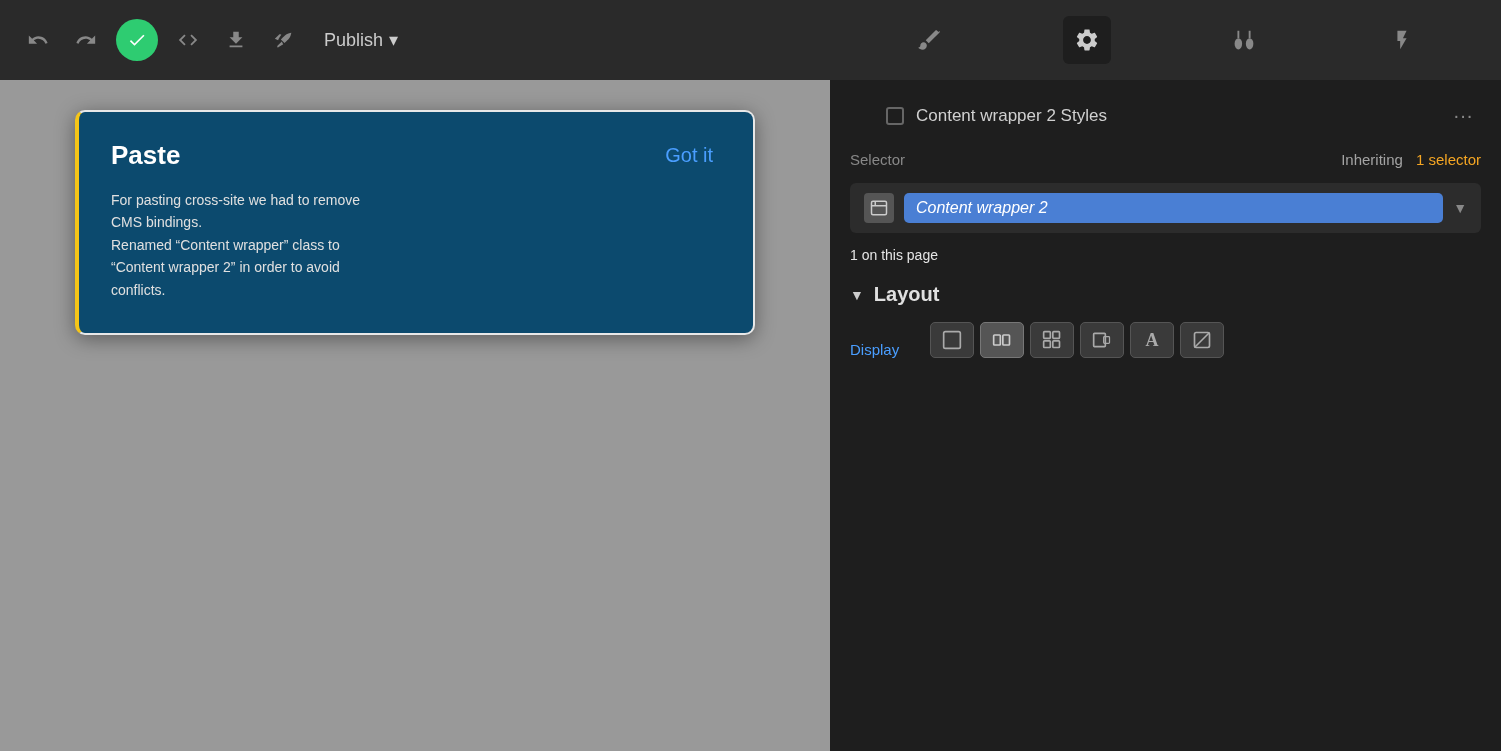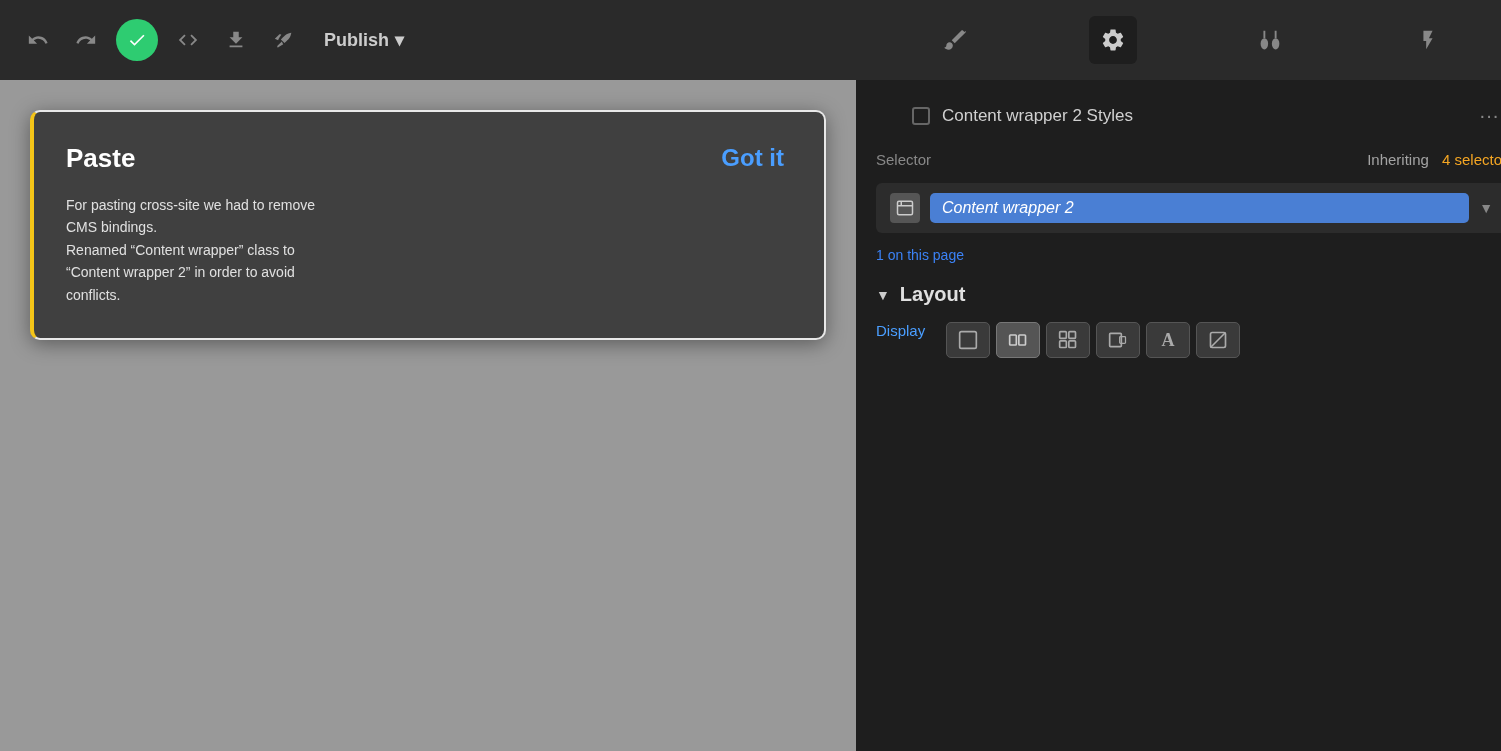--- a/index.html
+++ b/index.html
@@ -61,7 +61,7 @@
       cursor: pointer;
       color: #ccc;
       font-size: 18px;
-      font-weight: 700;
+      font-weight: 400;
       display: flex;
       align-items: center;
       gap: 6px;

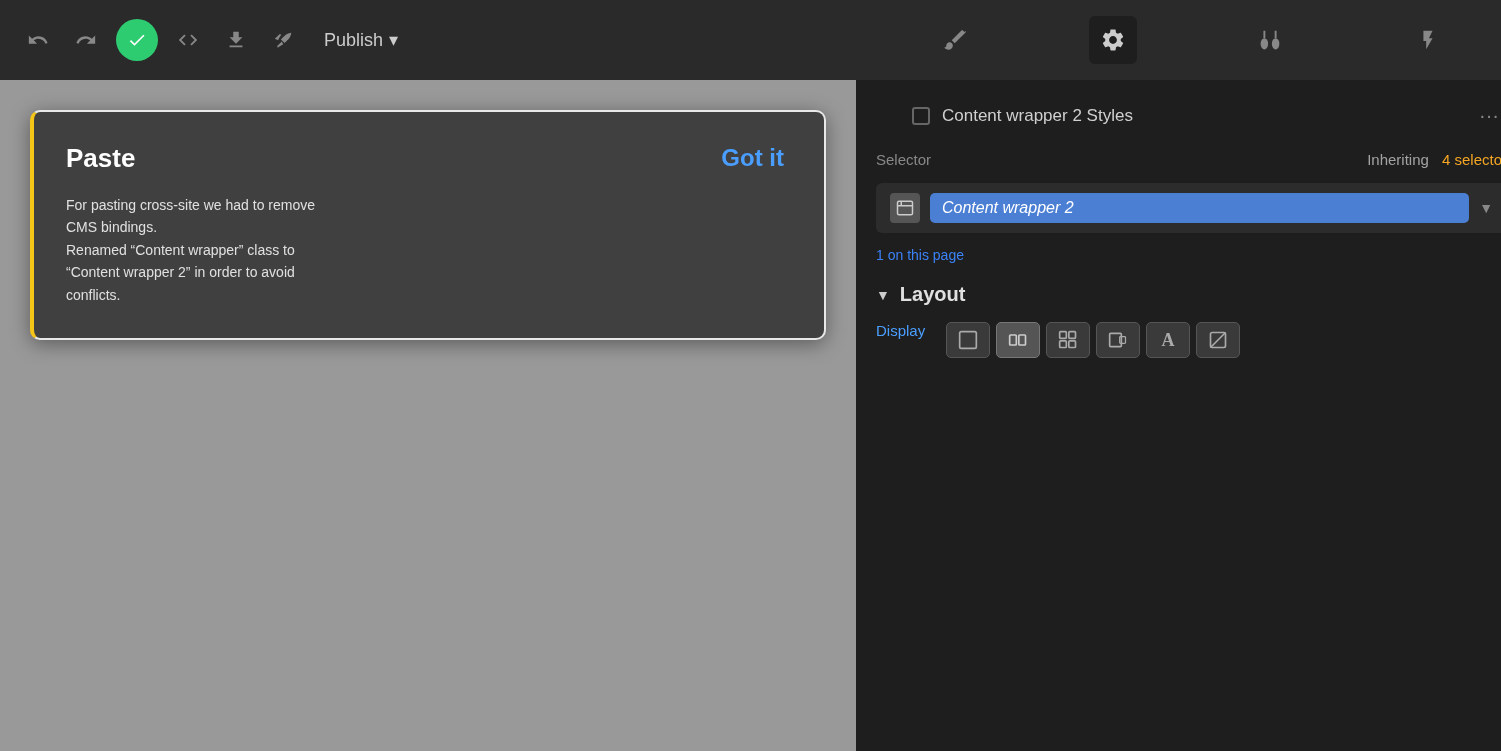--- a/index.html
+++ b/index.html
@@ -88,12 +88,12 @@
 
     
     .paste-card {
-      background: #404040;
+      background: #0c4a6e;
       border: 2px solid #e8e8e8;
       border-radius: 10px;
       border-left: 4px solid #f5c518;
       padding: 28px 32px 32px 32px;
-      width: 796px;
+      width: 680px;
       position: relative;
       box-shadow: 0 4px 20px rgba(0,0,0,0.4);
     }

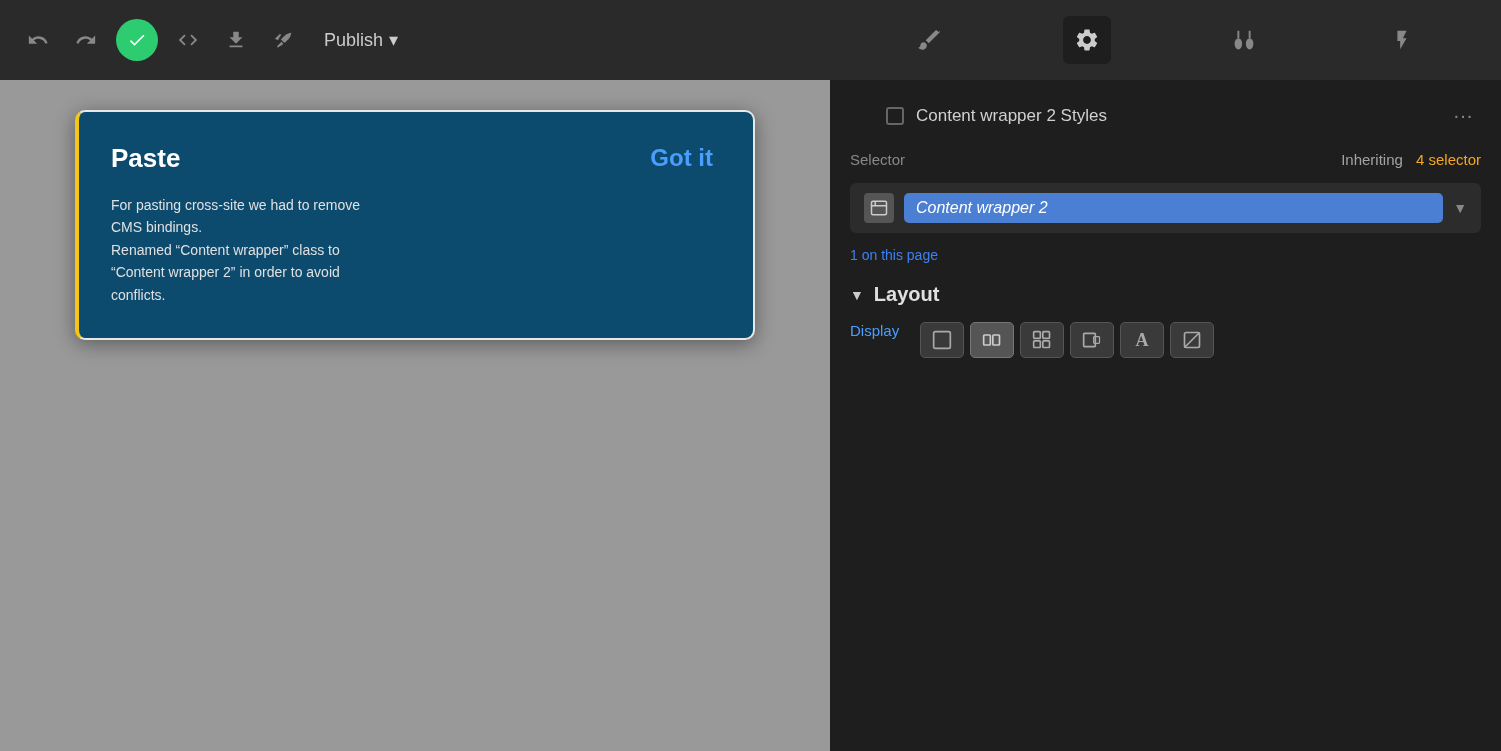--- a/index.html
+++ b/index.html
@@ -116,8 +116,8 @@
       border: none;
       cursor: pointer;
       color: #4a9eff;
-      font-size: 24px;
-      font-weight: 700;
+      font-size: 20px;
+      font-weight: 400;
       padding: 4px 8px;
       border-radius: 4px;
     }

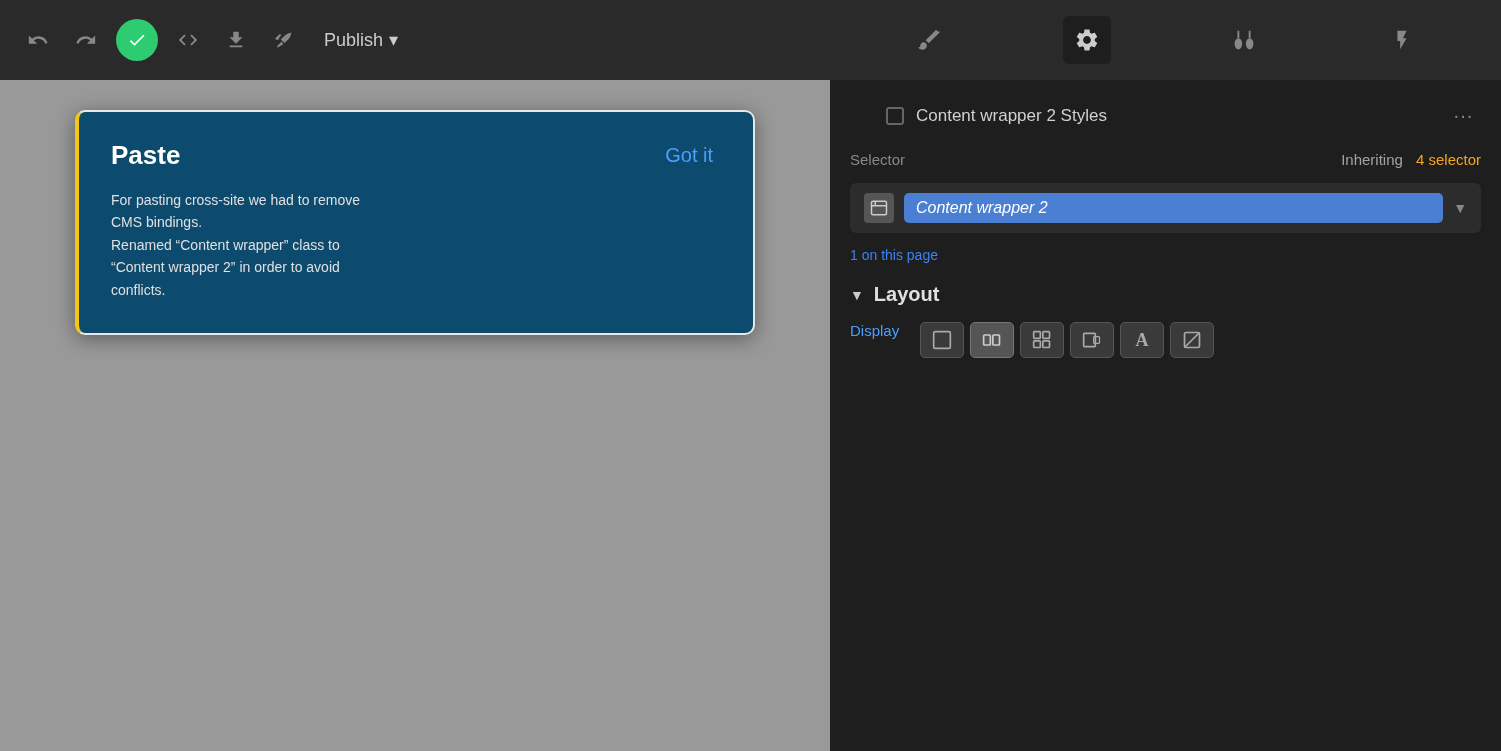--- a/index.html
+++ b/index.html
@@ -433,7 +433,7 @@
       <span>
         <span class="inheriting-text">Inheriting</span>
         <span style="color:#888; font-size:15px;">&nbsp;</span>
-        <span class="inheriting-count">4 selector</span>
+        <span class="inheriting-count">1 selector</span>
       </span>
     </div>
 

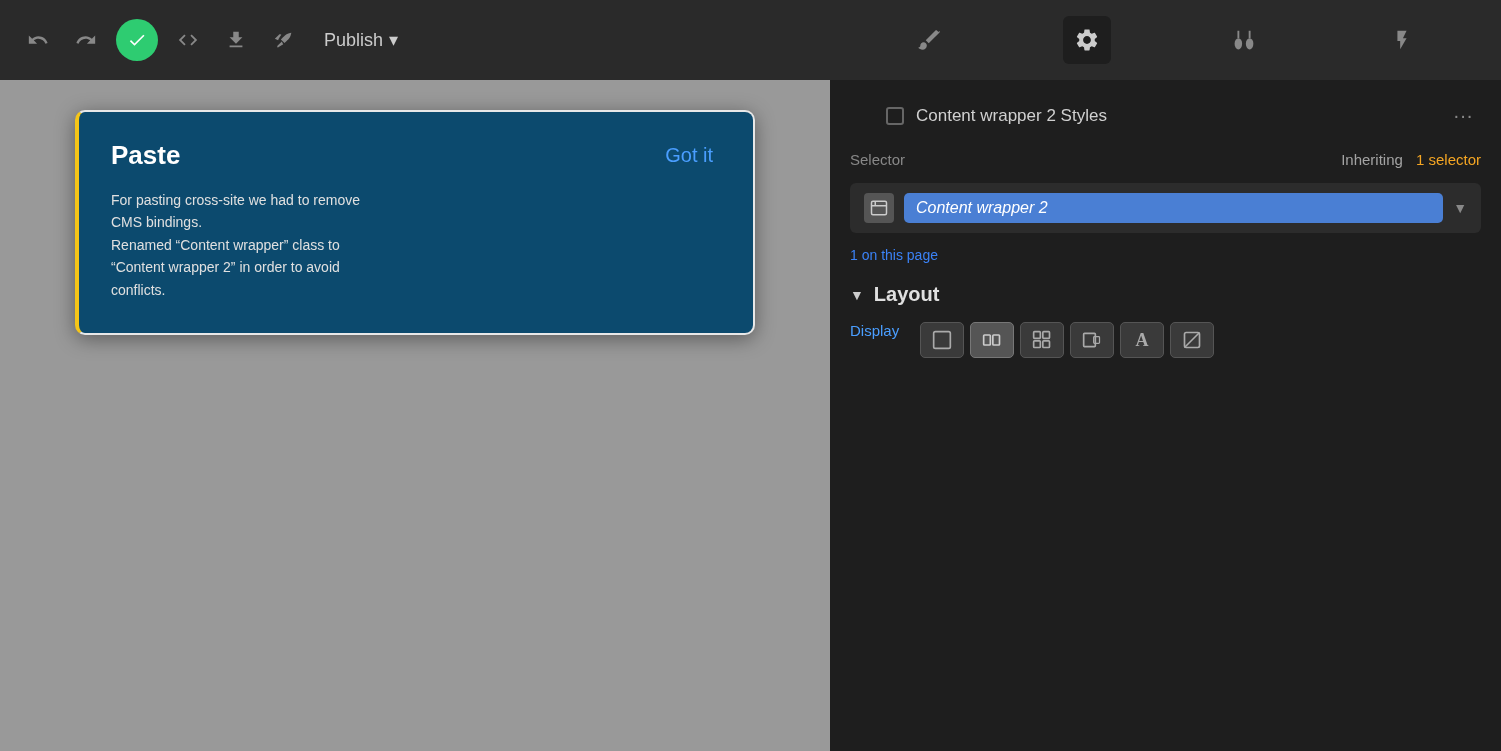--- a/index.html
+++ b/index.html
@@ -272,7 +272,7 @@
     }
 
     .on-page-text {
-      color: #3b82f6;
+      color: #e5e5e5;
       font-size: 14px;
       margin-bottom: 20px;
     }

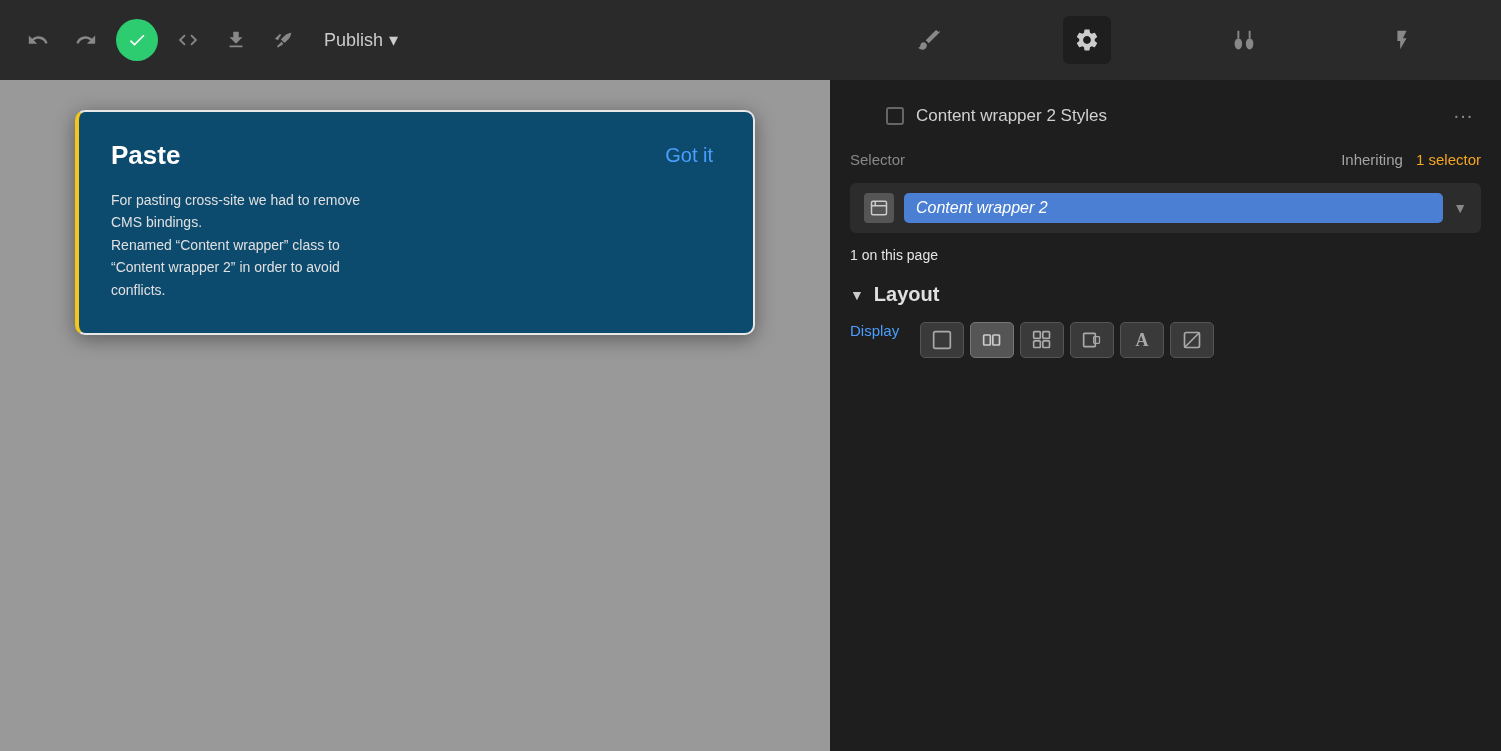--- a/index.html
+++ b/index.html
@@ -300,7 +300,8 @@
     
     .display-row {
       display: flex;
-      align-items: flex-start;
+      align-items: flex-end;
+      gap: 10px;
     }
 
     .display-label {

